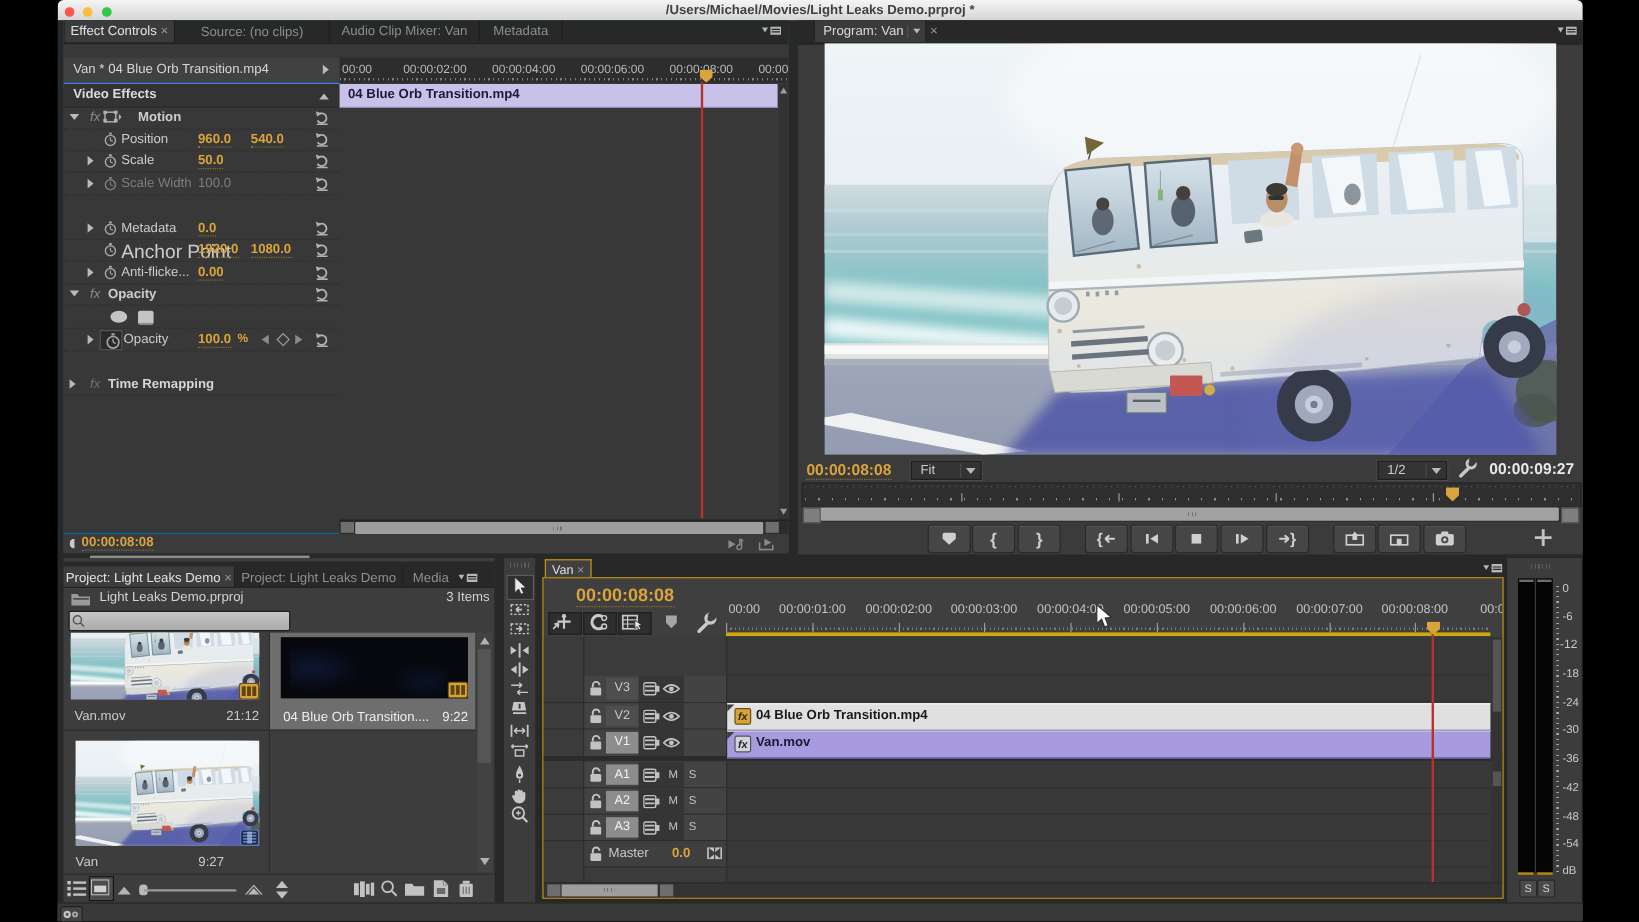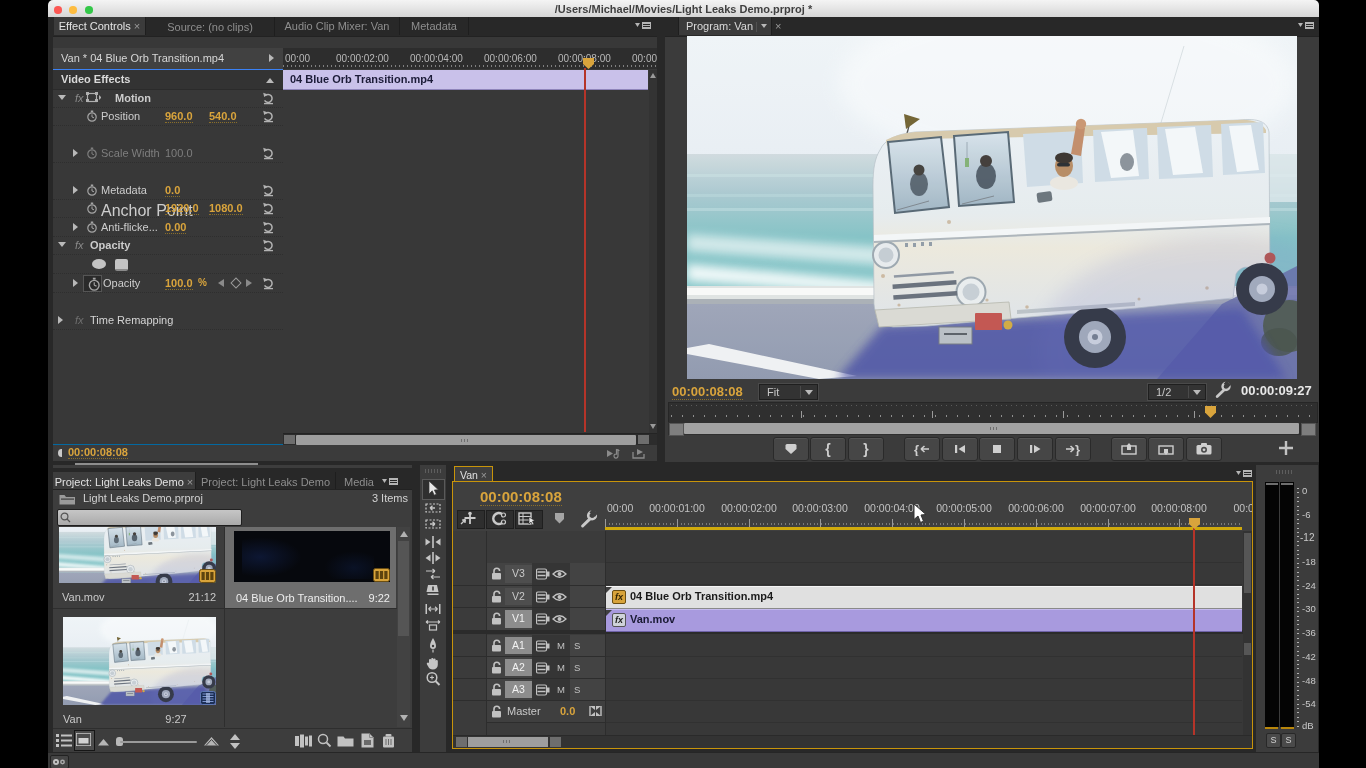--- a/index.html
+++ b/index.html
@@ -96,6 +96,21 @@
           <span class="ab" style="left:48px;top:3px;font-size:11px;color:#cdcdcd;white-space:nowrap">Position</span>
           <span class="ab" style="left:112px;top:3px;font-size:11px;font-weight:bold;color:#d9a43c;border-bottom:1px dotted #8a6f2a">960.0</span>
           <span class="ab" style="left:156px;top:3px;font-size:11px;font-weight:bold;color:#d9a43c;border-bottom:1px dotted #8a6f2a">540.0</span>
+          <svg class="ab" style="left:209px;top:3px" width="13" height="13" viewBox="0 0 13 13">
+            <path d="M3.2 3.6 A4 4 0 1 1 2.6 8.4" fill="none" stroke="#b2b2b2" stroke-width="1.5"></path>
+            <path d="M1.2 0.8 L2.2 5 L6 2.6 Z" fill="#b2b2b2"></path>
+            <path d="M2 11.6 H11" stroke="#b2b2b2" stroke-width="1.3"></path>
+          </svg>
+        </div>
+<div class="ab" style="left:0;top:88px;width:230px;height:18px;border-bottom:1px dotted #2e2e2e">
+          <div class="ab" style="left:20px;top:5px;width:0;height:0;border-left:5px solid #b9b9b9;border-top:4px solid transparent;border-bottom:4px solid transparent"></div>
+          <svg class="ab" style="left:33px;top:3px" width="13" height="13" viewBox="0 0 13 13">
+            <circle cx="6" cy="7" r="4.2" fill="none" stroke="#a5a5a5" stroke-width="1.2"></circle>
+            <rect x="4.8" y="0.5" width="2.4" height="1.6" fill="#a5a5a5"></rect>
+            <path d="M6 7 L6 4.4 M6 7 L8 7.8" stroke="#a5a5a5" stroke-width="1"></path>
+          </svg>
+          <span class="ab" style="left:48px;top:3px;font-size:11px;color:#cdcdcd;white-space:nowrap">Scale</span>
+          <span class="ab" style="left:112px;top:3px;font-size:11px;font-weight:bold;color:#d9a43c;border-bottom:1px dotted #8a6f2a">50.0</span>
           <svg class="ab" style="left:209px;top:3px" width="13" height="13" viewBox="0 0 13 13">
             <path d="M3.2 3.6 A4 4 0 1 1 2.6 8.4" fill="none" stroke="#b2b2b2" stroke-width="1.5"></path>
             <path d="M1.2 0.8 L2.2 5 L6 2.6 Z" fill="#b2b2b2"></path>

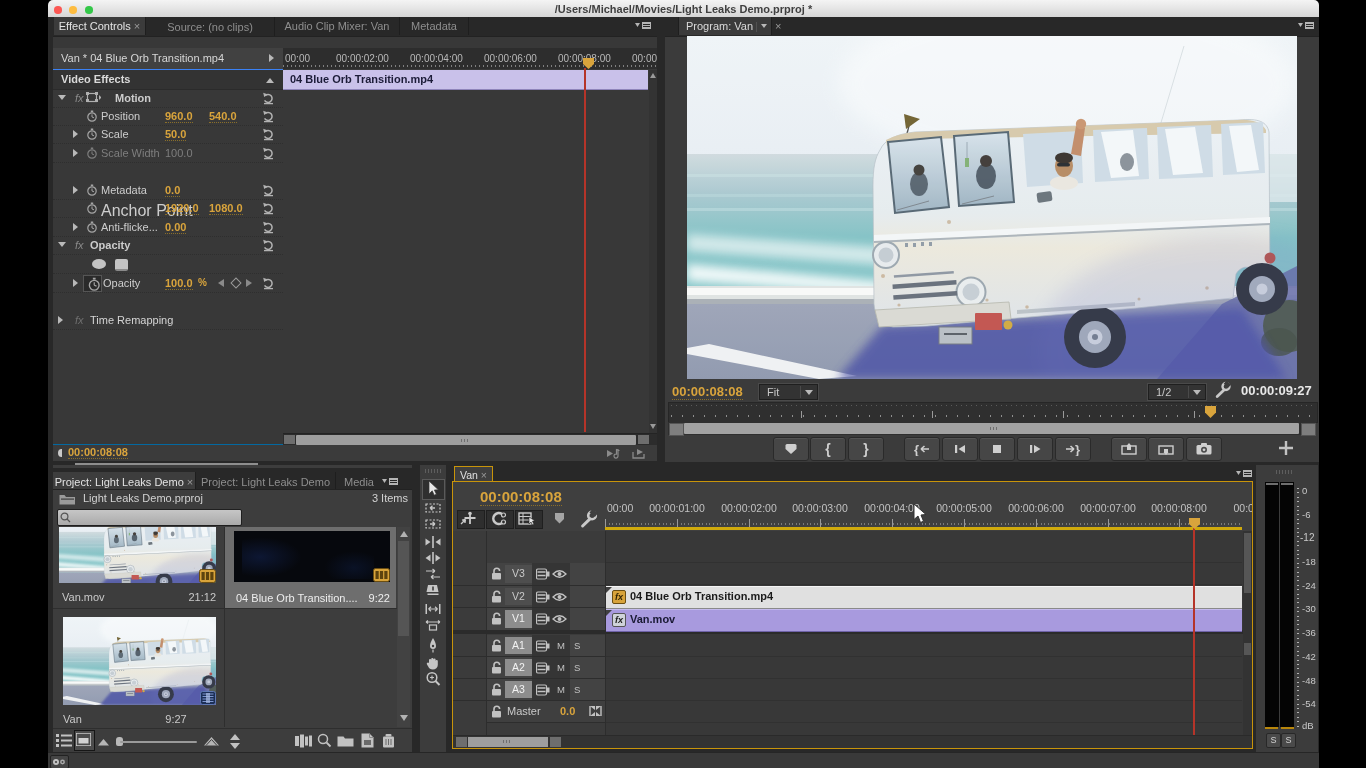--- a/index.html
+++ b/index.html
@@ -213,7 +213,7 @@
 <div class="ab" style="left:0;top:274px;width:230px;height:18px;border-bottom:1px dotted #2e2e2e">
           <div class="ab" style="left:5px;top:5px;width:0;height:0;border-left:5px solid #b9b9b9;border-top:4px solid transparent;border-bottom:4px solid transparent"></div>
           <span class="ab" style="left:22px;top:3px;font-size:11px;font-style:italic;color:#6f6f6f">fx</span>
-          <span class="ab" style="left:37px;top:3px;font-size:11px;font-weight:normal;color:#d5d5d5;white-space:nowrap">Time Remapping</span>
+          <span class="ab" style="left:37px;top:3px;font-size:11px;font-weight:bold;color:#d5d5d5;white-space:nowrap">Time Remapping</span>
         </div>
  </div>
 

